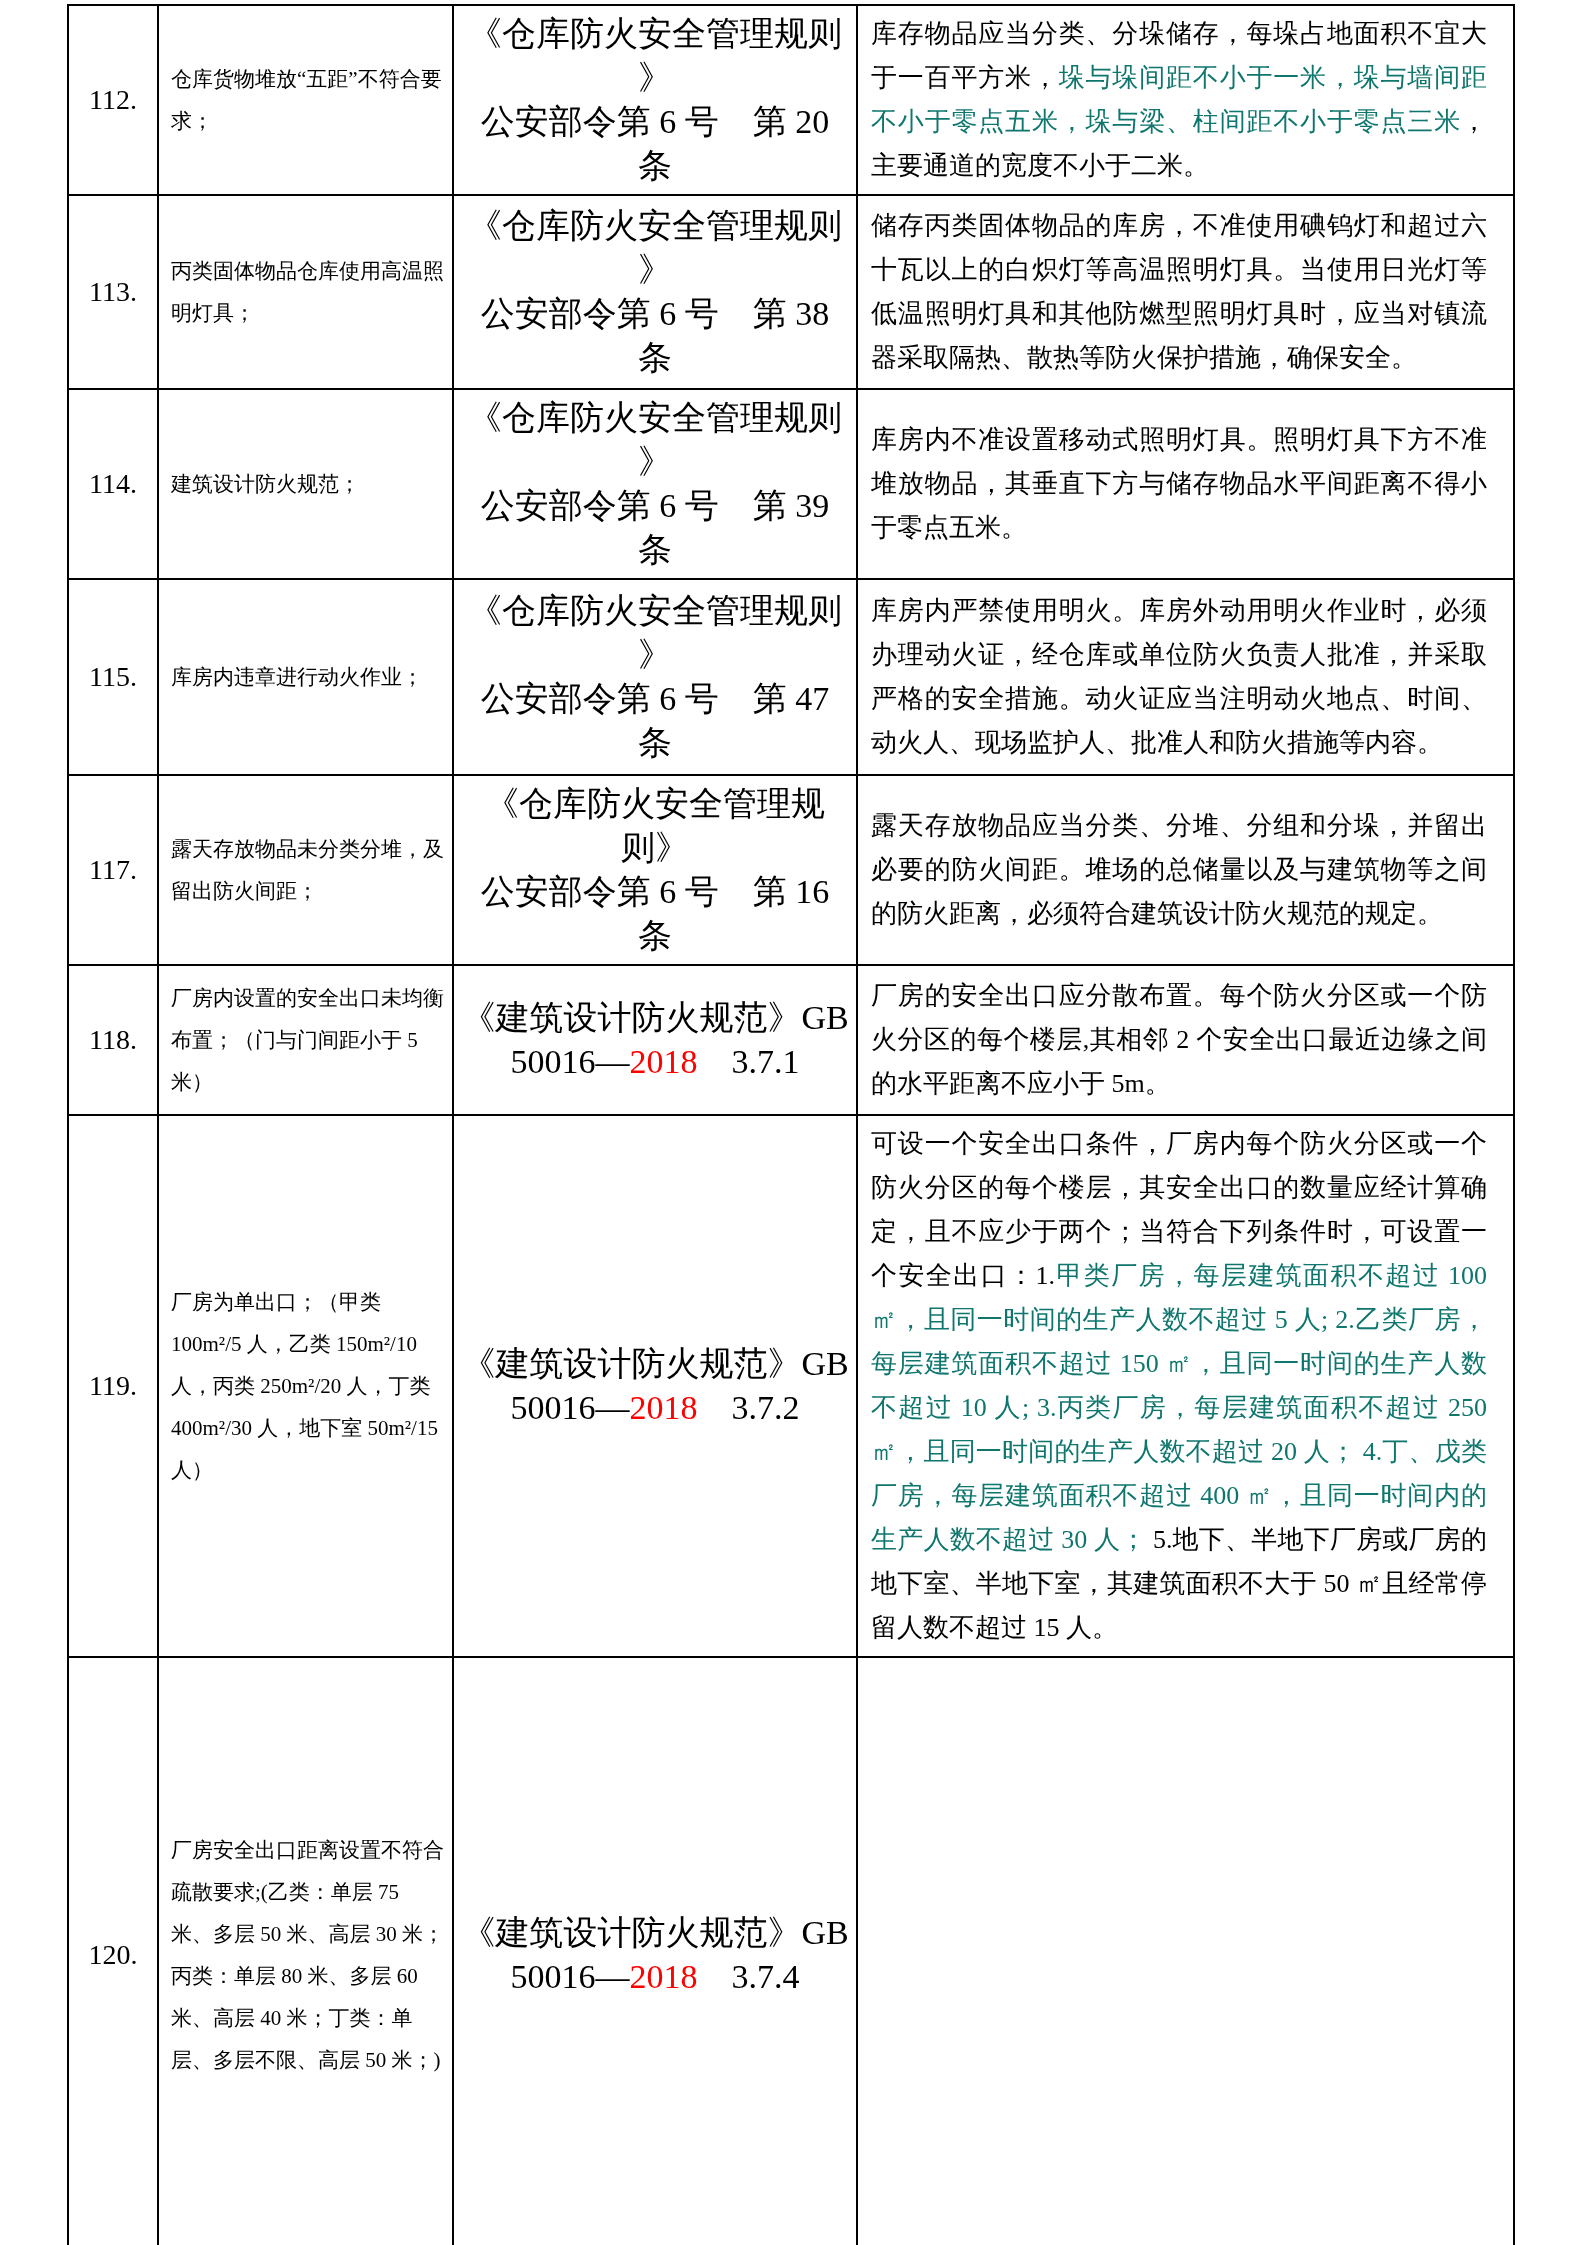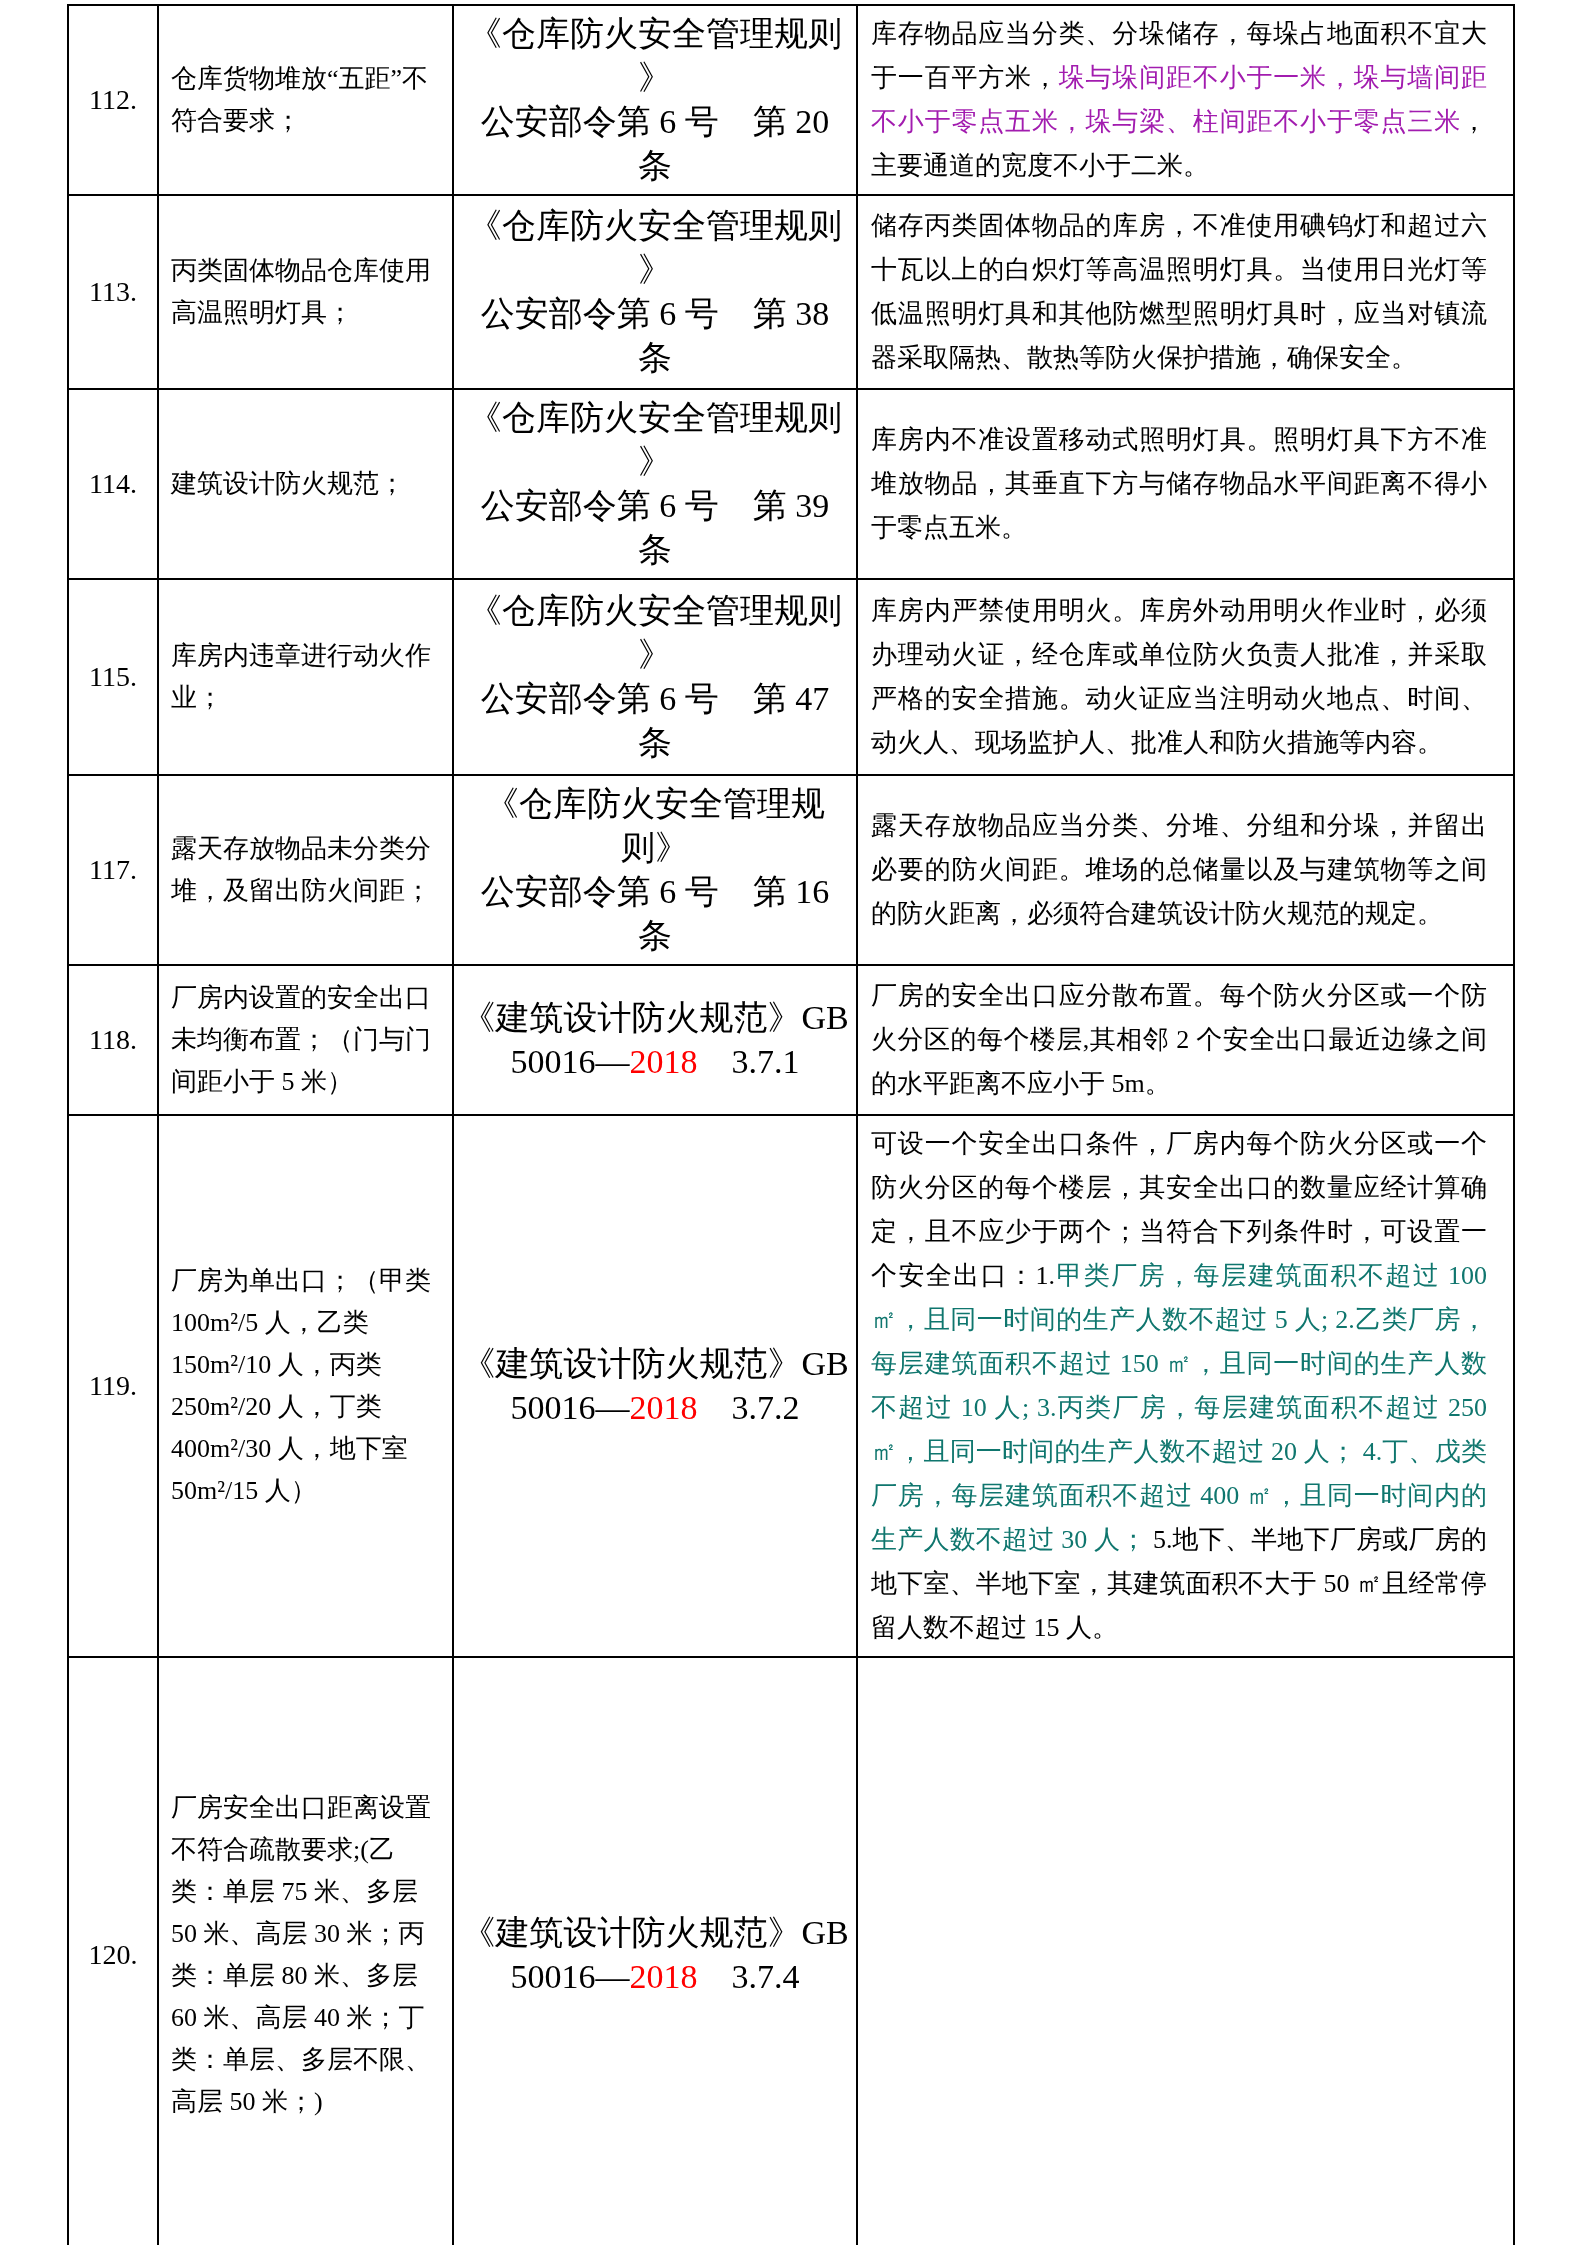--- a/index.html
+++ b/index.html
@@ -29,7 +29,7 @@
     font-size:28px;
   }
   td.violation{
-    font-size:26px;
+    font-size:21px;
     line-height:42px;
     padding:6px 8px 6px 12px;
     text-align:left;

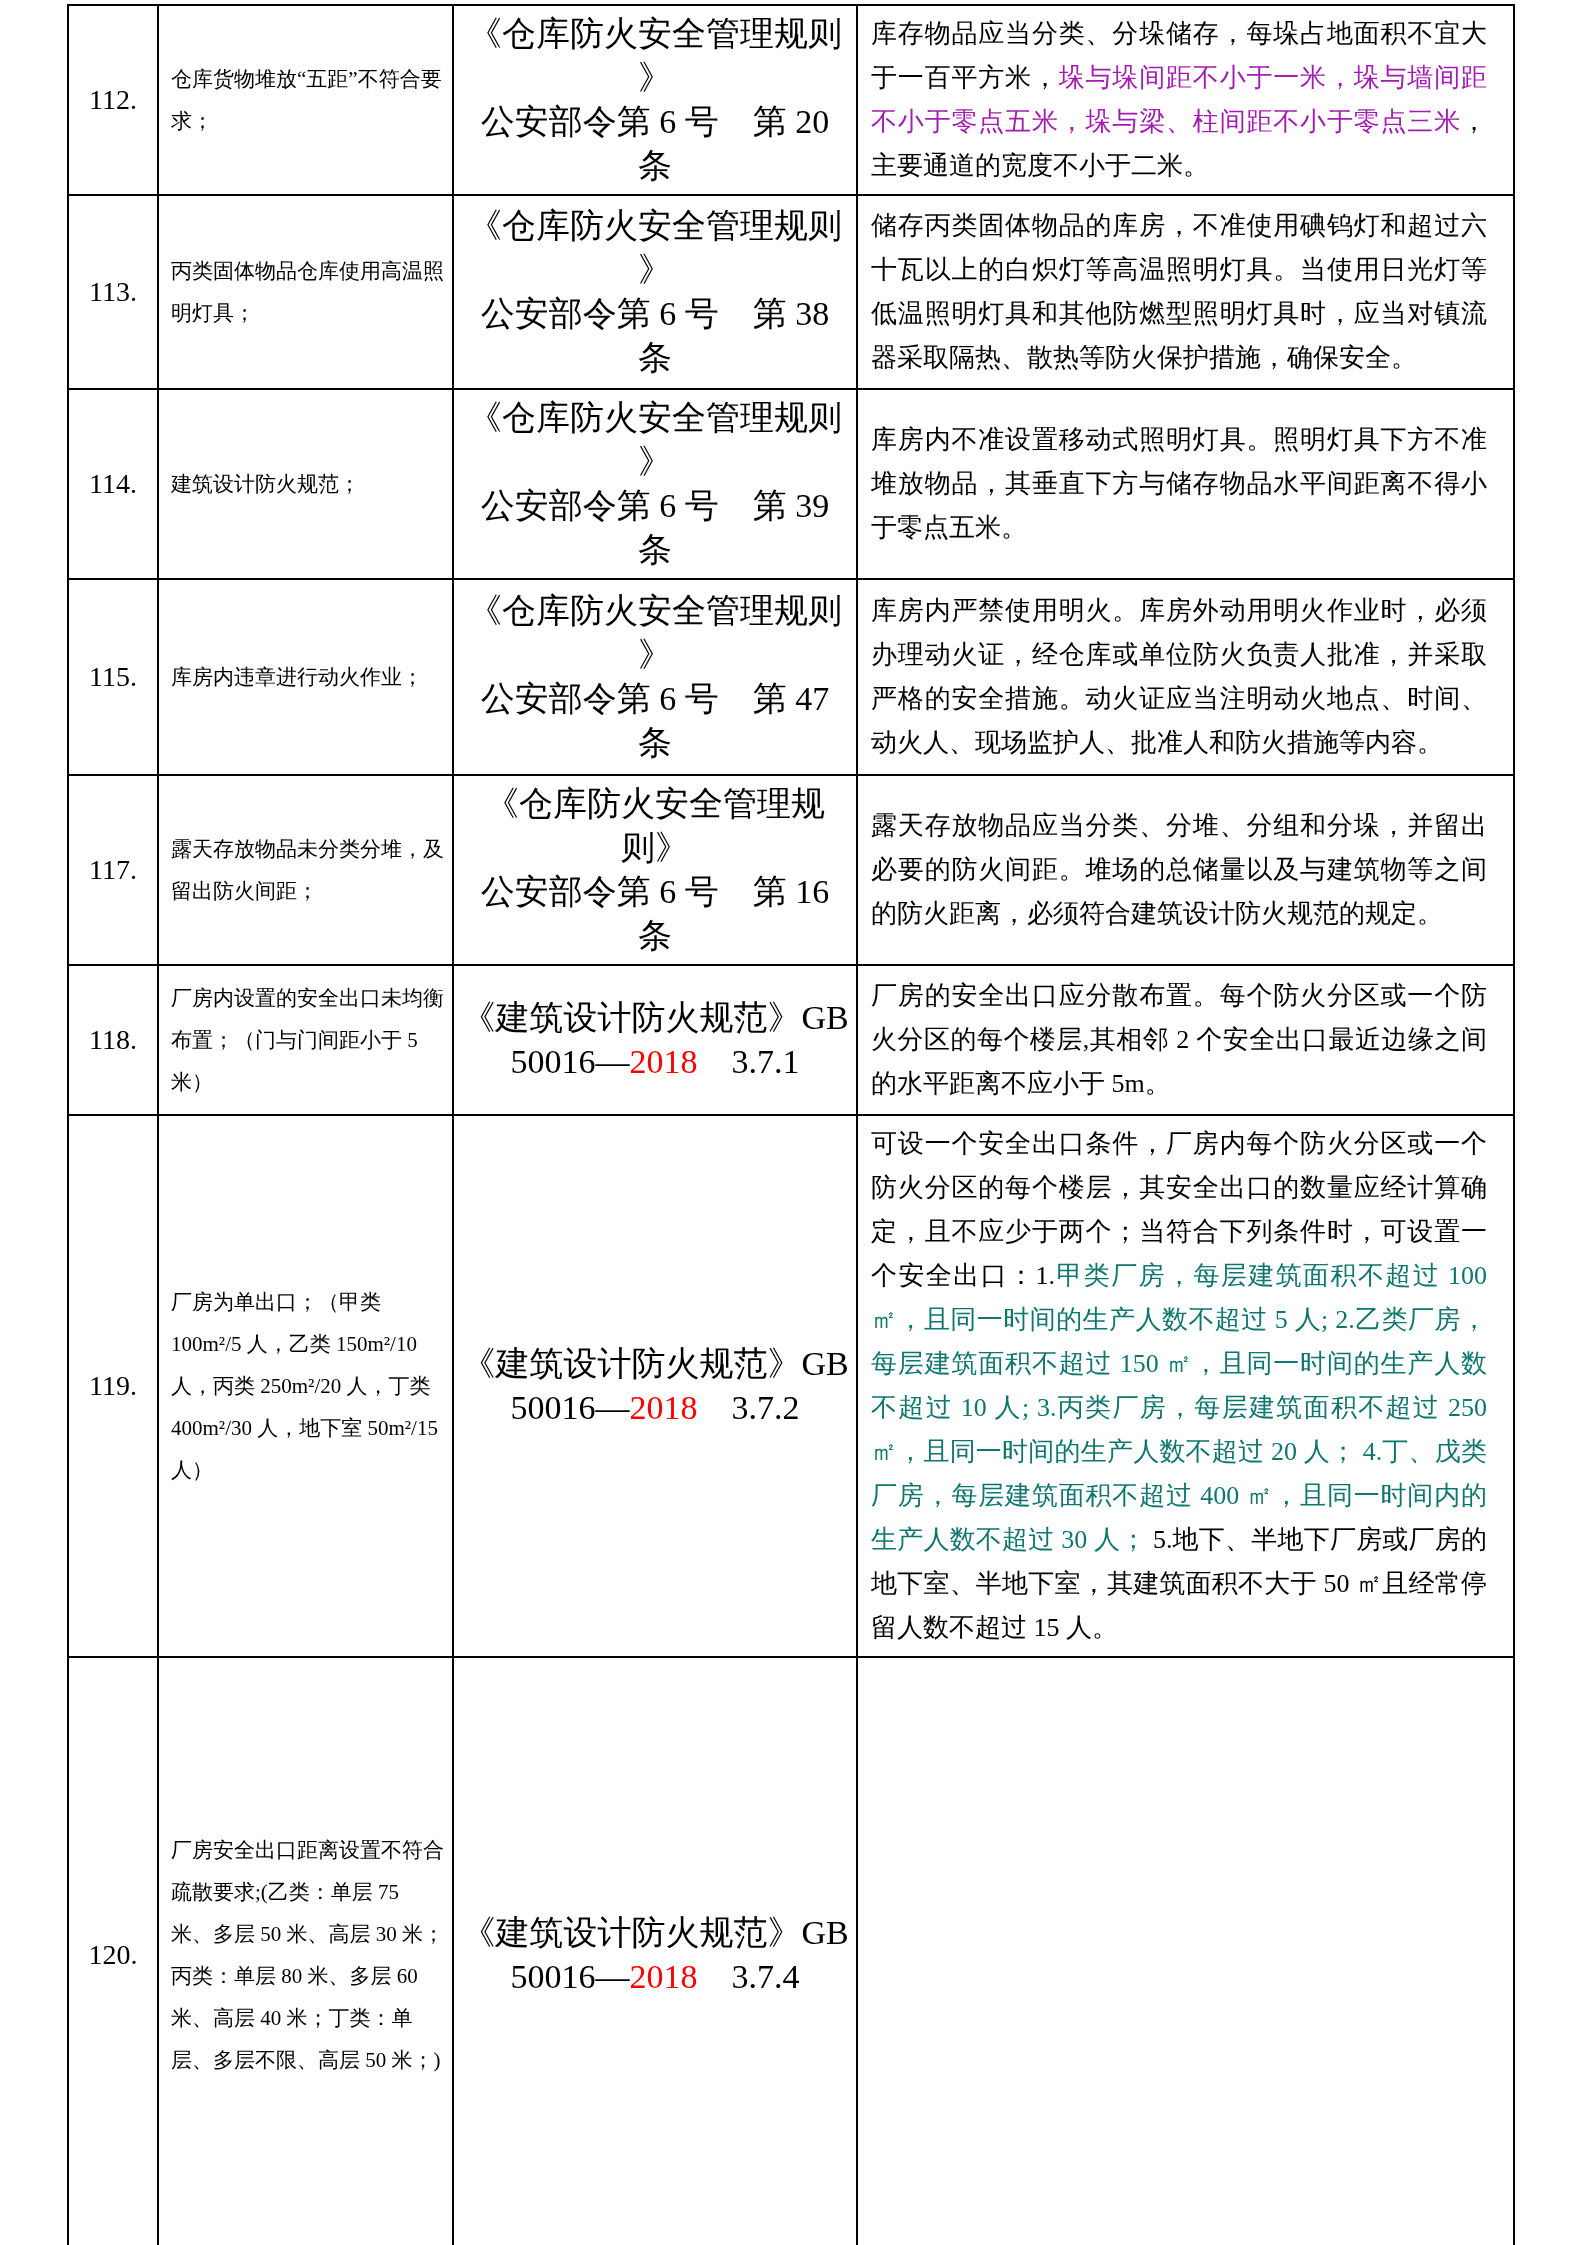--- a/index.html
+++ b/index.html
@@ -73,7 +73,7 @@
     <td class="num">112.</td>
     <td class="violation"><span>仓库货物堆放“五距”不符合要求；</span></td>
     <td class="basis"><span>《仓库防火安全管理规则 》</span><br><span>公安部令第 6 号　第 20 条</span></td>
-    <td class="detail"><span>库存物品应当分类、分垛储存，每垛占地面积不宜大于一百平方米，</span><span style="color: #a21caf;">垛与垛间距不小于一米，垛与墙间距不小于零点五米，垛与梁、柱间距不小于零点三米</span><span>，主要通道的宽度不小于二米。</span></td>
+    <td class="detail"><span>库存物品应当分类、分垛储存，每垛占地面积不宜大于一百平方米，</span><span style="color: #0f766e;">垛与垛间距不小于一米，垛与墙间距不小于零点五米，垛与梁、柱间距不小于零点三米</span><span>，主要通道的宽度不小于二米。</span></td>
   </tr>
 
   <tr>

